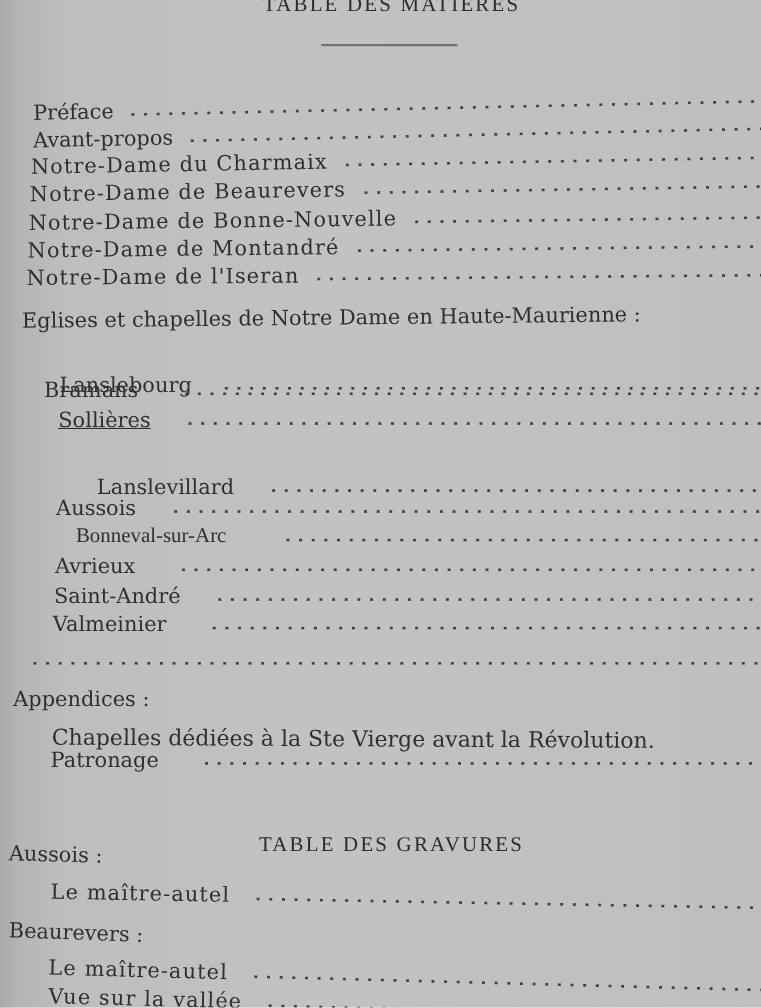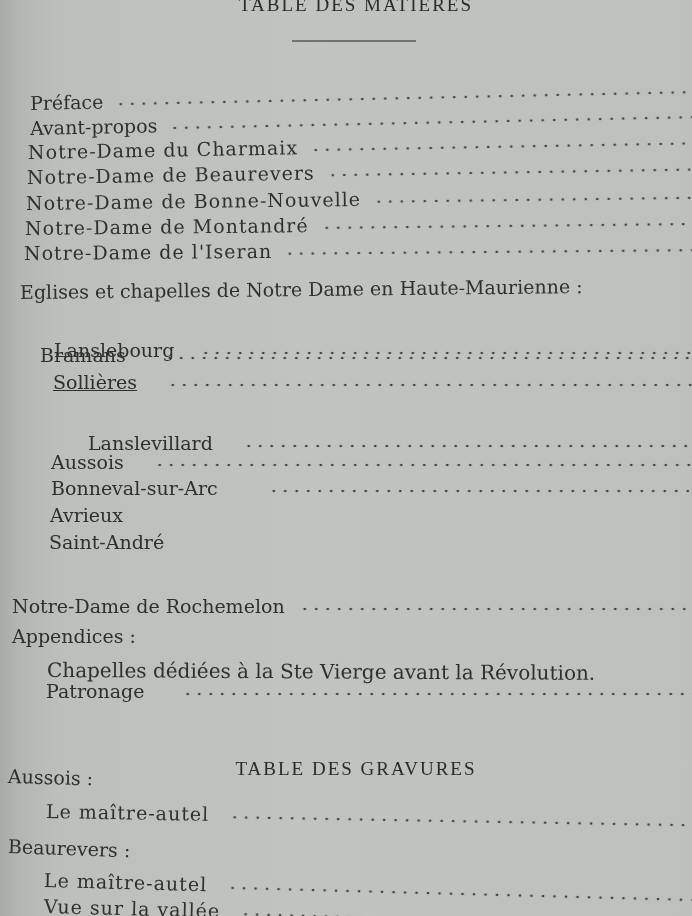--- a/index.html
+++ b/index.html
@@ -90,7 +90,7 @@
     <span class="label">Aussois</span>
       <span class="leader" style="margin-left:30px"></span>
   </div>
-  <div class="line" style="top:477px;left:51px;">
+  <div class="line" style="top:477px;left:69px;font-family:Liberation Serif, serif;">
     <span class="label">Bonneval-sur-Arc</span>
       <span class="leader" style="margin-left:50px"></span>
   </div>

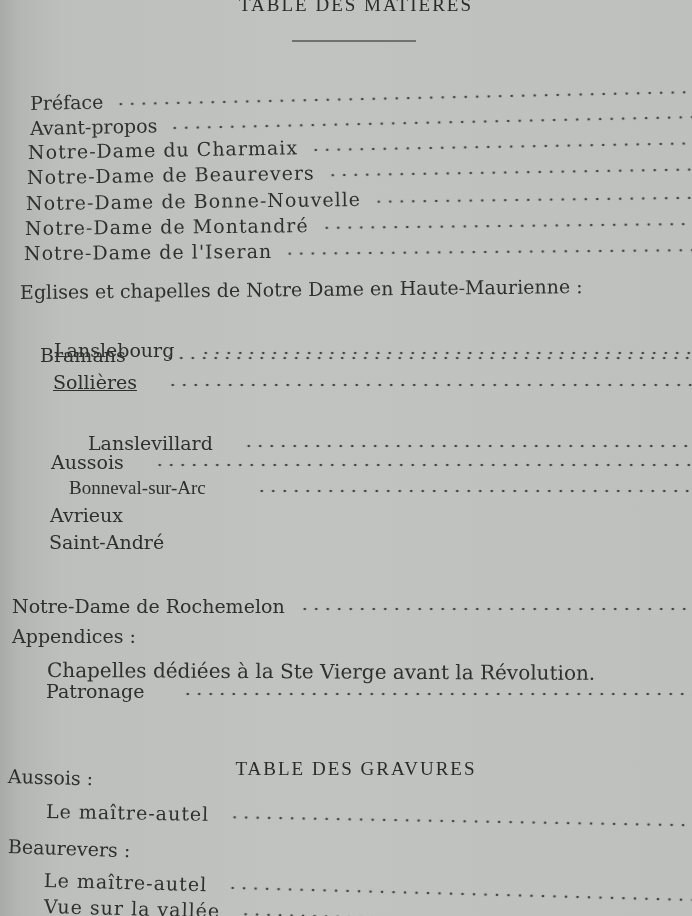--- a/index.html
+++ b/index.html
@@ -94,7 +94,7 @@
     <span class="label">Bonneval-sur-Arc</span>
       <span class="leader" style="margin-left:50px"></span>
   </div>
-  <div class="line" style="top:504px;left:50px;flex-direction:column;">
+  <div class="line" style="top:504px;left:50px;">
     <span class="label">Avrieux</span>
       <span class="leader" style="margin-left:38px"></span>
   </div>

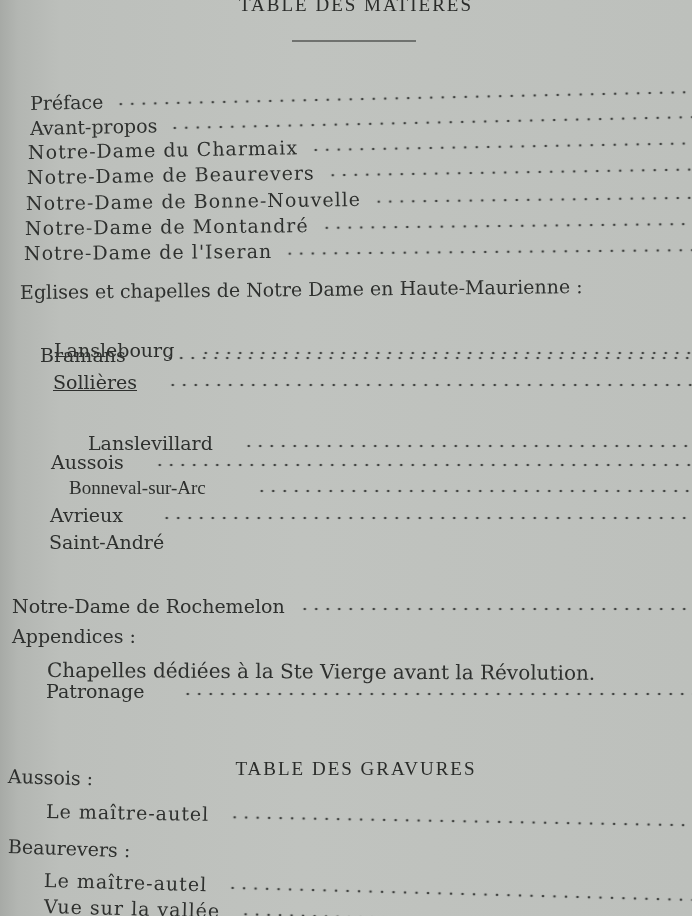--- a/index.html
+++ b/index.html
@@ -98,7 +98,7 @@
     <span class="label">Avrieux</span>
       <span class="leader" style="margin-left:38px"></span>
   </div>
-  <div class="line" style="top:531px;left:49px;flex-direction:column;">
+  <div class="line" style="top:531px;left:49px;">
     <span class="label">Saint-André</span>
       <span class="leader" style="margin-left:30px"></span>
   </div>

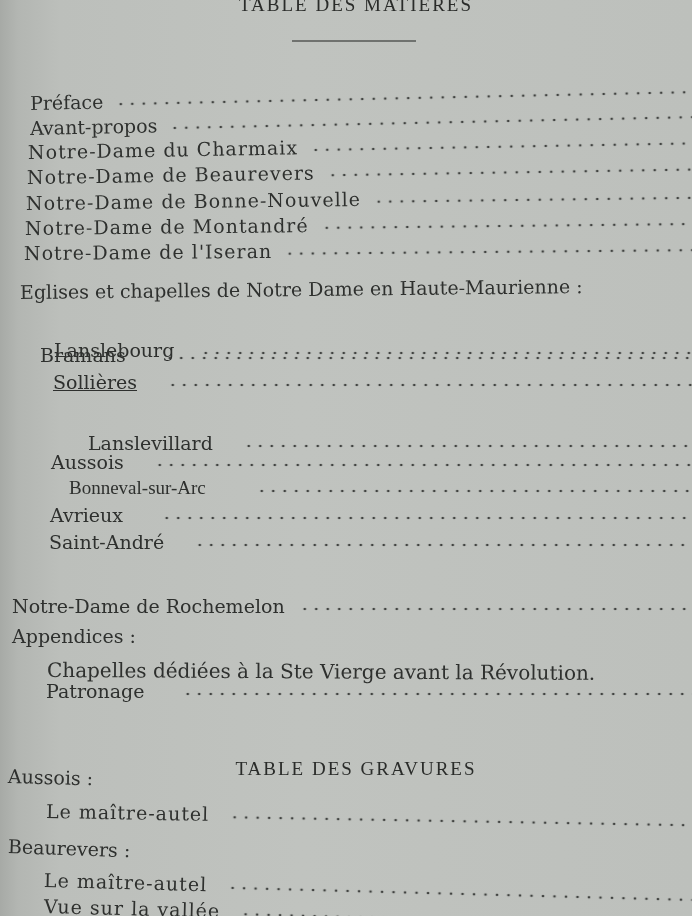--- a/index.html
+++ b/index.html
@@ -102,6 +102,10 @@
     <span class="label">Saint-André</span>
       <span class="leader" style="margin-left:30px"></span>
   </div>
+  <div class="line" style="top:557px;left:48px;">
+    <span class="label">Valmeinier</span>
+      <span class="leader" style="margin-left:38px"></span>
+  </div>
 
   <div class="line" style="top:595px;left:12px;">
     <span class="label">Notre-Dame de Rochemelon</span>

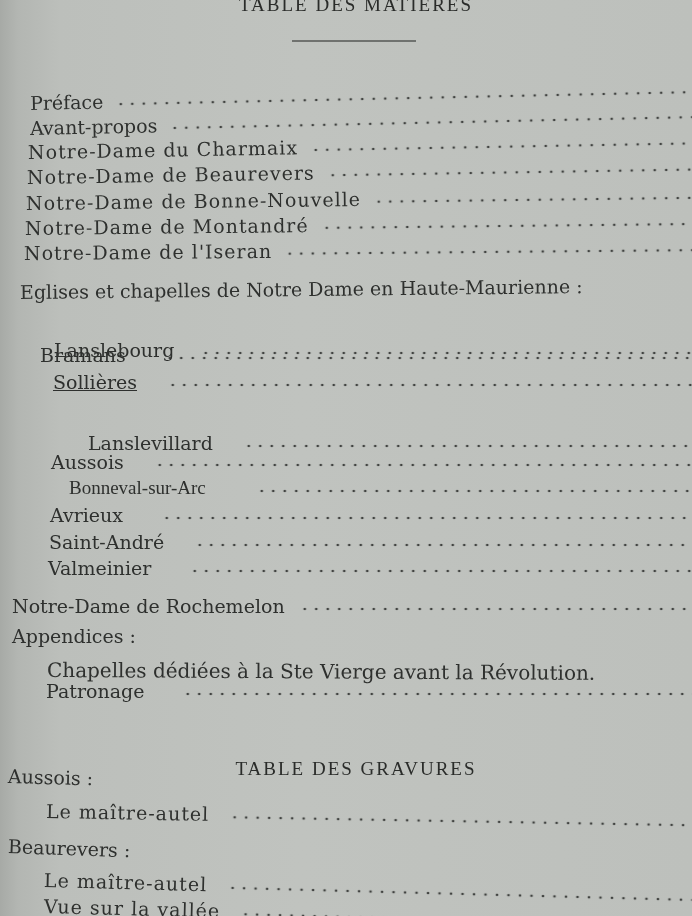--- a/index.html
+++ b/index.html
@@ -108,7 +108,6 @@
   </div>
 
   <div class="line" style="top:595px;left:12px;">
-    <span class="label">Notre-Dame de Rochemelon</span>
       <span class="leader" style="margin-left:14px"></span>
   </div>
 

